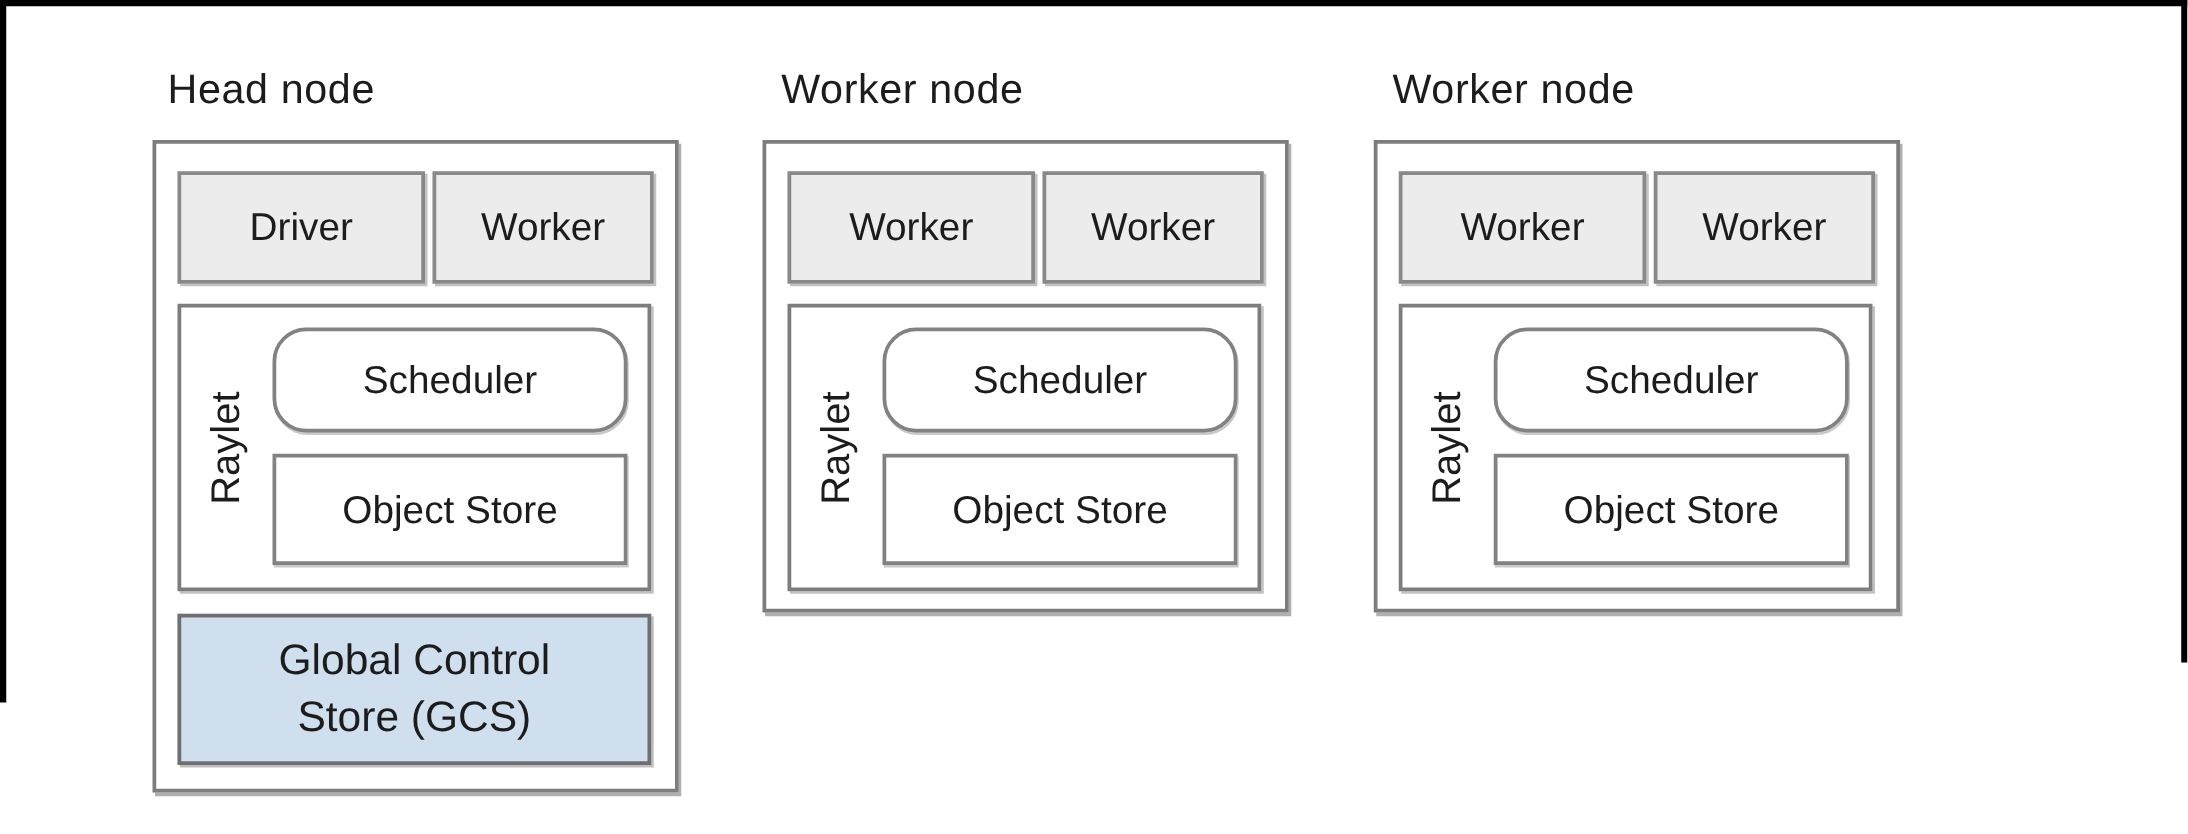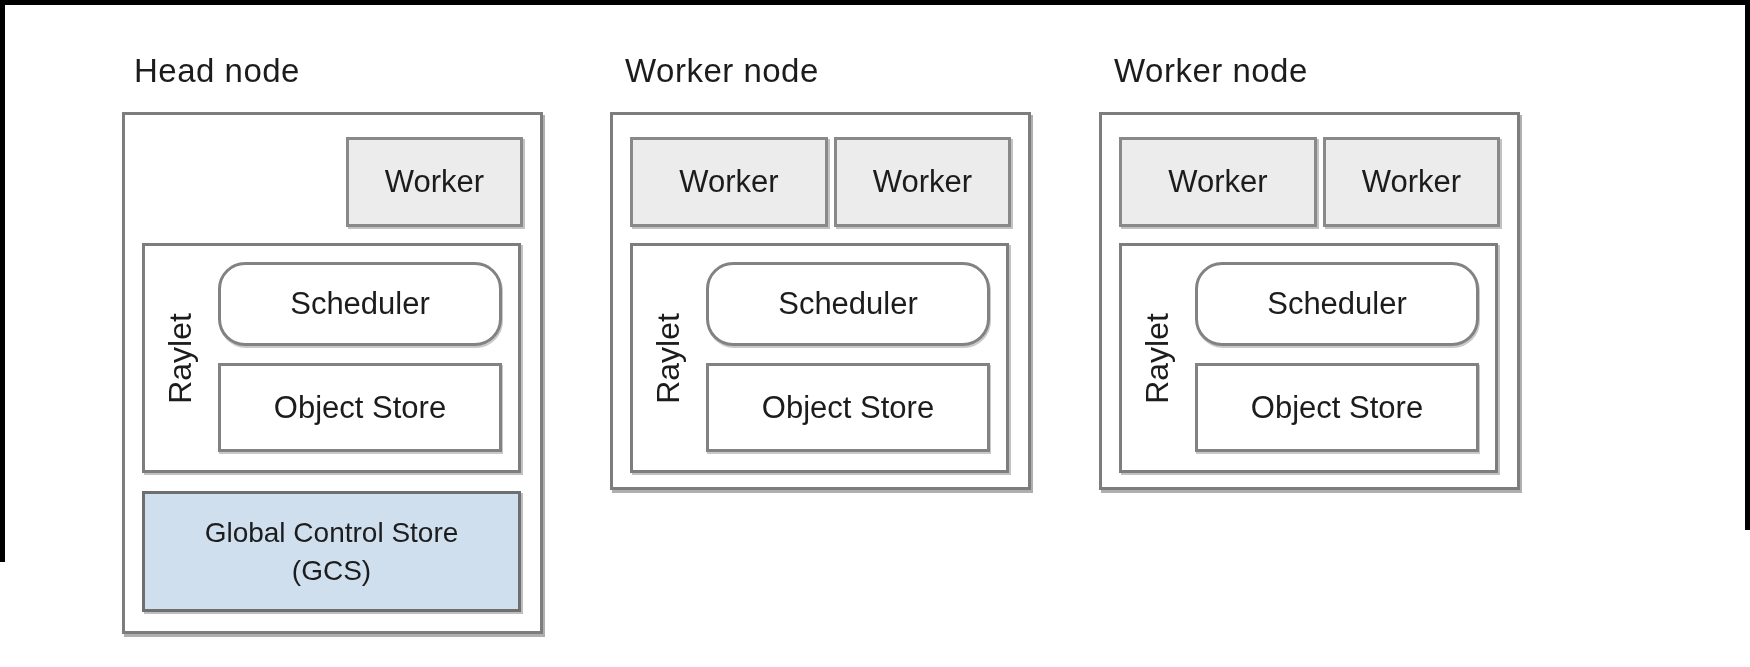--- a/index.html
+++ b/index.html
@@ -97,6 +97,7 @@
 
   <div class="node-label" style="left:134px; top:52px;">Head node</div>
   <div class="node-box" style="left:122px; top:112px; width:421px; height:522px;">
+    <div class="proc-box box-a">Driver</div>
     <div class="proc-box box-b">Worker</div>
     <div class="raylet-box">
       <div class="raylet-label-wrap">

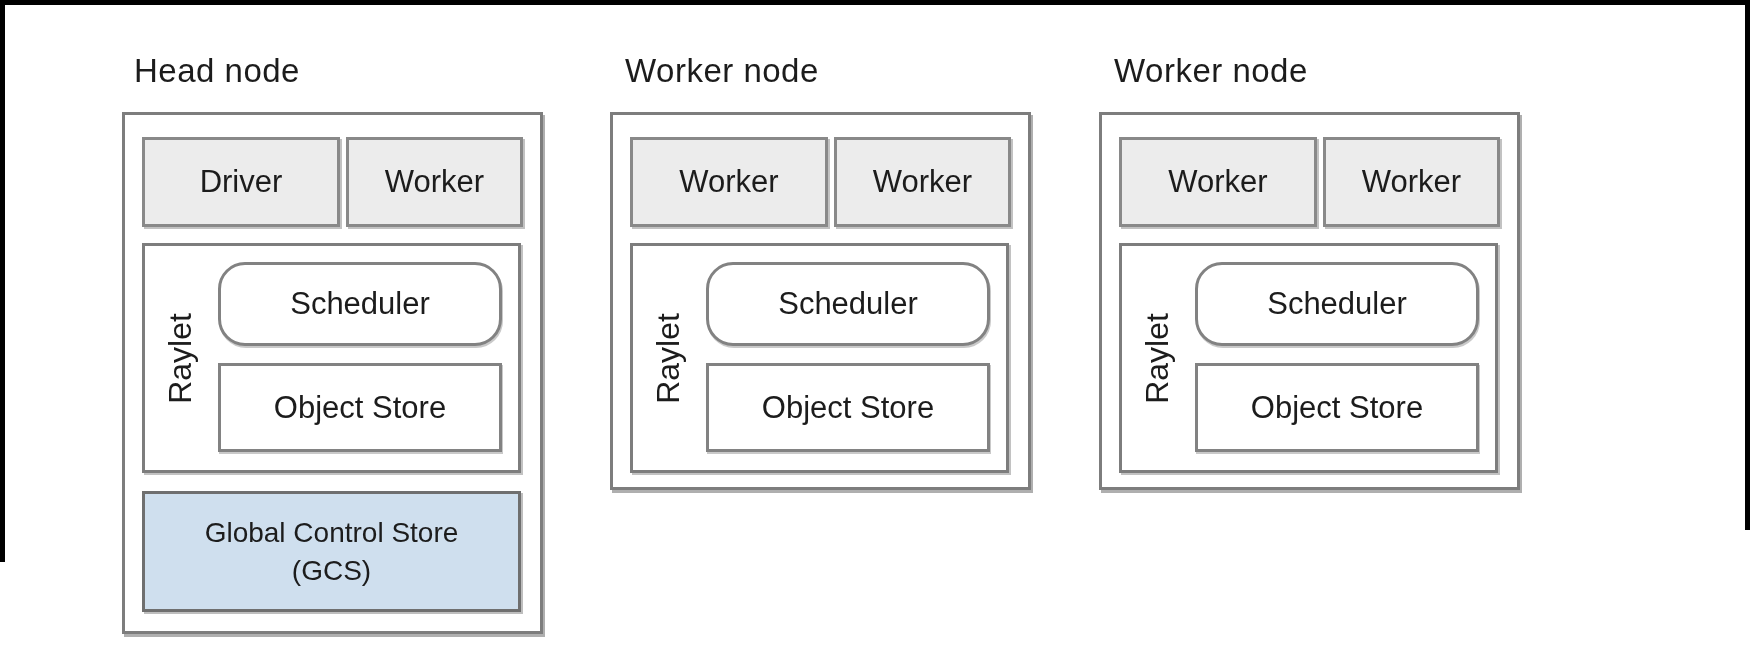--- a/index.html
+++ b/index.html
@@ -77,7 +77,7 @@
     box-shadow: 2px 2px 0 rgba(110,110,110,0.45);
     display: flex; align-items: center; justify-content: center;
     text-align: center;
-    font-size: 28px; color: #1c1c1c; line-height: 1.35;
+    font-size: 34px; color: #1c1c1c; line-height: 1.35;
   }
   .gcs-text { width: 270px; }
 

